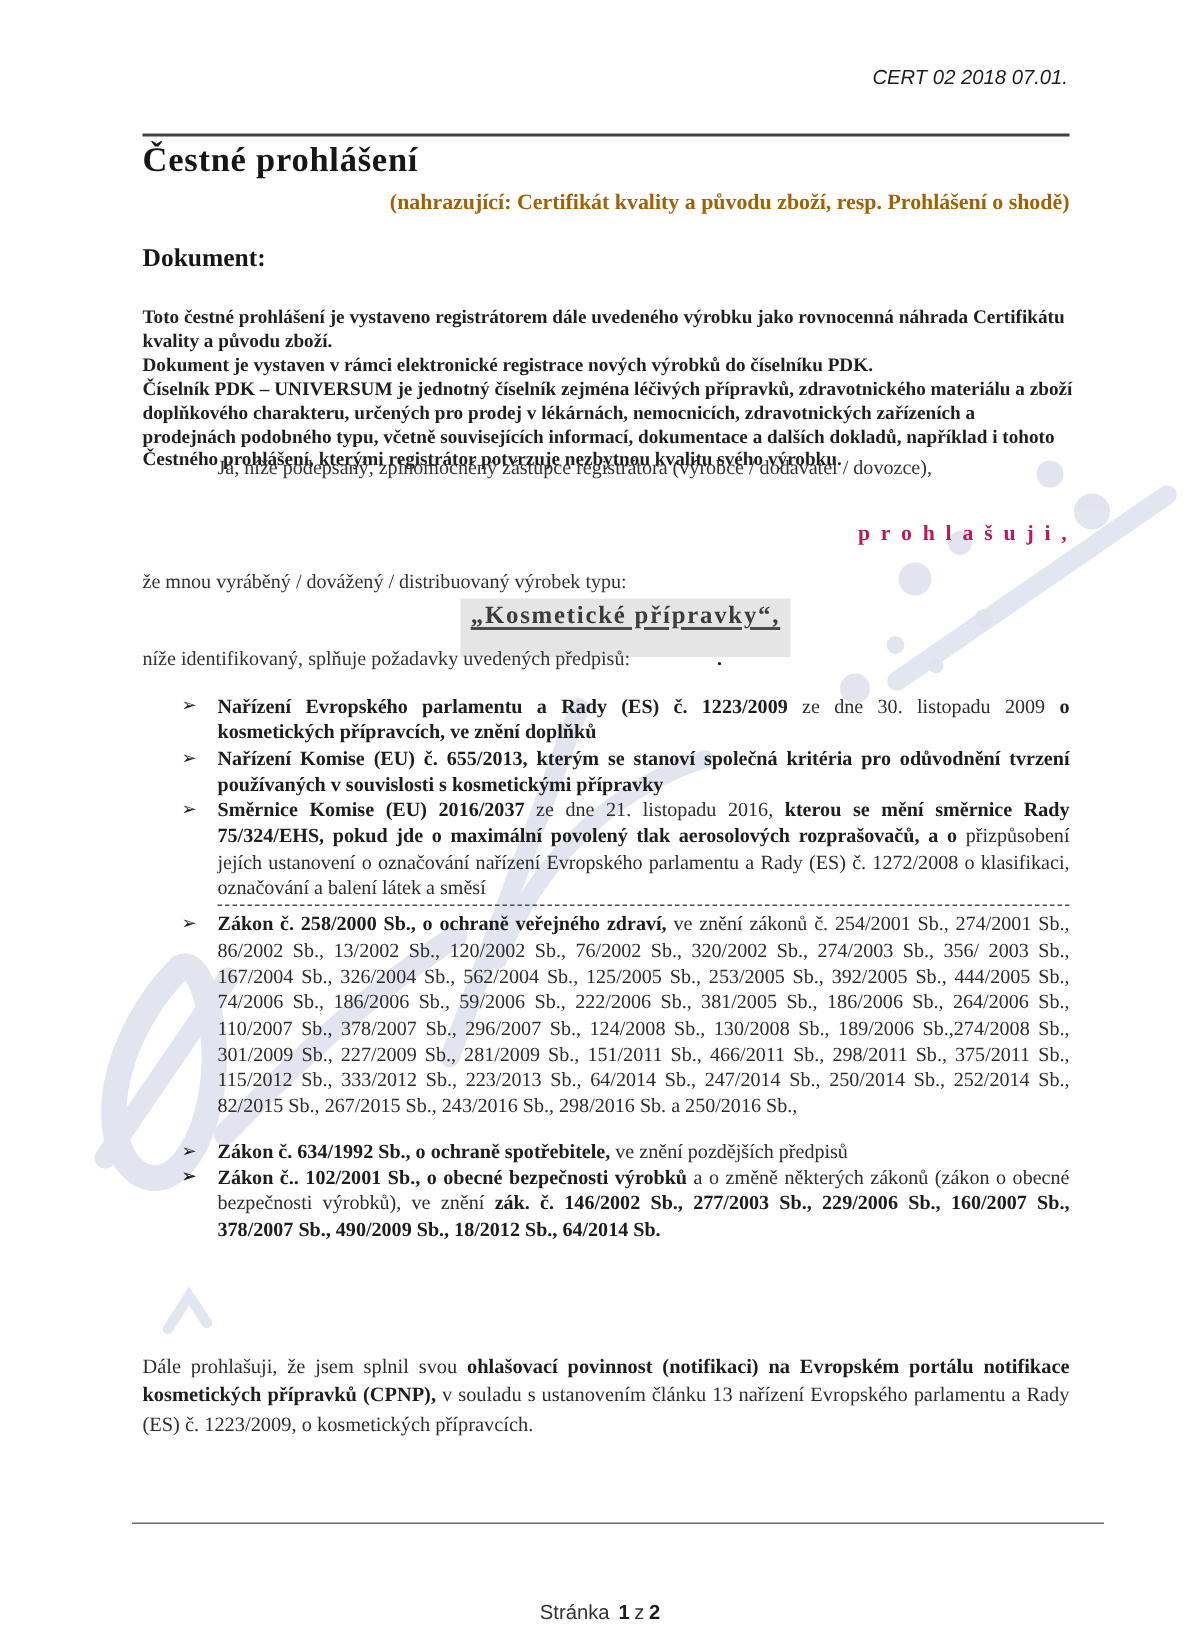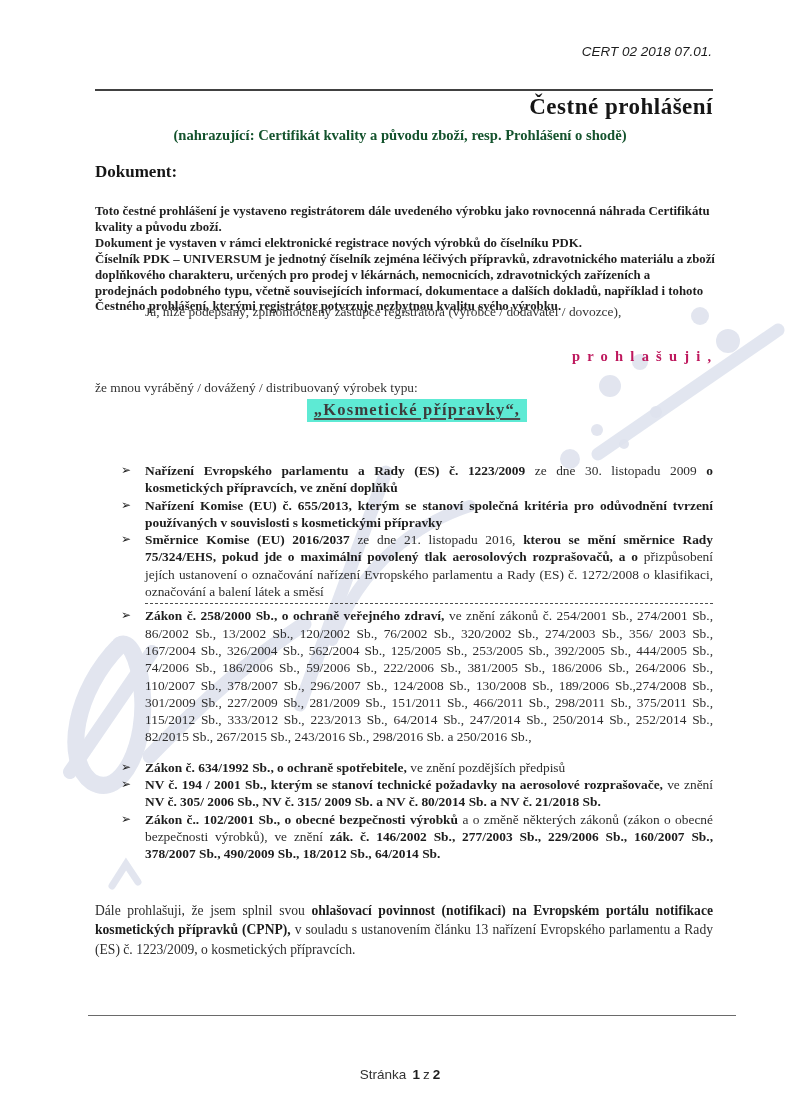--- a/index.html
+++ b/index.html
@@ -15,7 +15,7 @@
   .layer{position:absolute;left:0;top:0;width:800px;height:1100px;z-index:1;}
   #doc-code{top:44px;right:88px;font-family:"Liberation Sans",sans-serif;font-style:italic;font-size:13.5px;color:#1d1d1d;}
   #top-rule{top:89px;left:95px;width:618px;border-top:2px solid #414141;height:0;}
-  #title{top:94px;left:95px;width:618px;text-align:right;font-size:23px;font-weight:700;letter-spacing:.5px;color:#161616;}
+  #title{top:94px;left:95px;width:618px;text-align:left;font-size:23px;font-weight:700;letter-spacing:.5px;color:#161616;}
   #subtitle{top:127px;left:87px;width:626px;text-align:center;font-size:14.6px;font-weight:700;color:#14532d;}
   #preamble-h{top:162px;left:95px;font-size:17px;font-weight:700;color:#161616;}
   #preamble-body{top:188px;left:95px;width:620px;font-size:12.8px;font-weight:700;line-height:15.9px;color:#1f1f1f;margin-top:16px;}

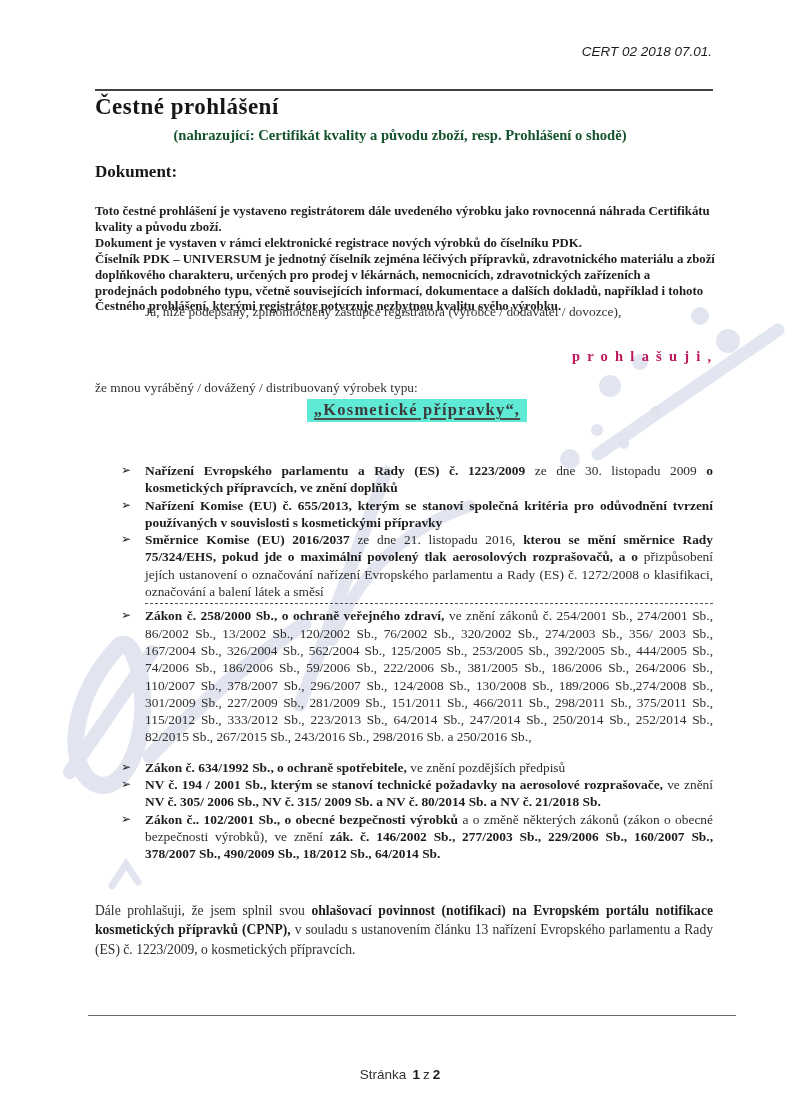--- a/index.html
+++ b/index.html
@@ -16,7 +16,7 @@
   #doc-code{top:44px;right:88px;font-family:"Liberation Sans",sans-serif;font-style:italic;font-size:13.5px;color:#1d1d1d;}
   #top-rule{top:89px;left:95px;width:618px;border-top:2px solid #414141;height:0;}
   #title{top:94px;left:95px;width:618px;text-align:left;font-size:23px;font-weight:700;letter-spacing:.5px;color:#161616;}
-  #subtitle{top:127px;left:87px;width:626px;text-align:center;font-size:14.6px;font-weight:700;color:#14532d;}
+  #subtitle{top:127px;left:87px;width:626px;text-align:right;font-size:14.6px;font-weight:700;color:#a16207;}
   #preamble-h{top:162px;left:95px;font-size:17px;font-weight:700;color:#161616;}
   #preamble-body{top:188px;left:95px;width:620px;font-size:12.8px;font-weight:700;line-height:15.9px;color:#1f1f1f;margin-top:16px;}
   #preamble-body p{margin:0;}

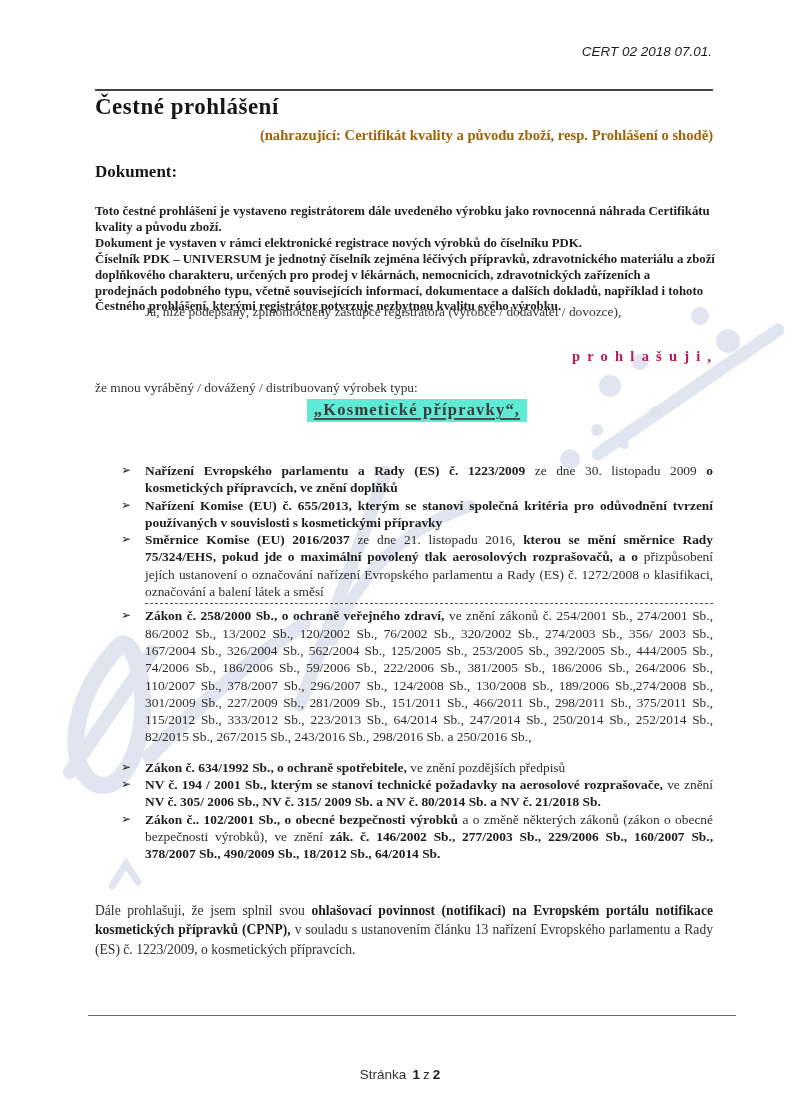--- a/index.html
+++ b/index.html
@@ -25,8 +25,8 @@
   #product-line{top:380px;left:95px;width:618px;font-size:13.4px;color:#333;}
   #product-wrap{top:399px;left:95px;width:618px;text-align:center;}
   #product-name{
-    display:inline-block;margin-left:26px;background:#5eead4;color:#3c3c3c;
-    font-weight:700;font-size:16.5px;letter-spacing:1.2px;padding:1px 7px 2px;
+    display:inline-block;margin-left:26px;background:#e5e5e5;color:#3c3c3c;
+    font-weight:700;font-size:16.5px;letter-spacing:1.2px;padding:1px 7px 18px;
     text-decoration:underline;text-decoration-thickness:1.5px;text-underline-offset:3px;text-decoration-color:#4c4c4c;
   }
   #req-line{top:431px;left:95px;width:618px;font-size:13.4px;color:#333;}

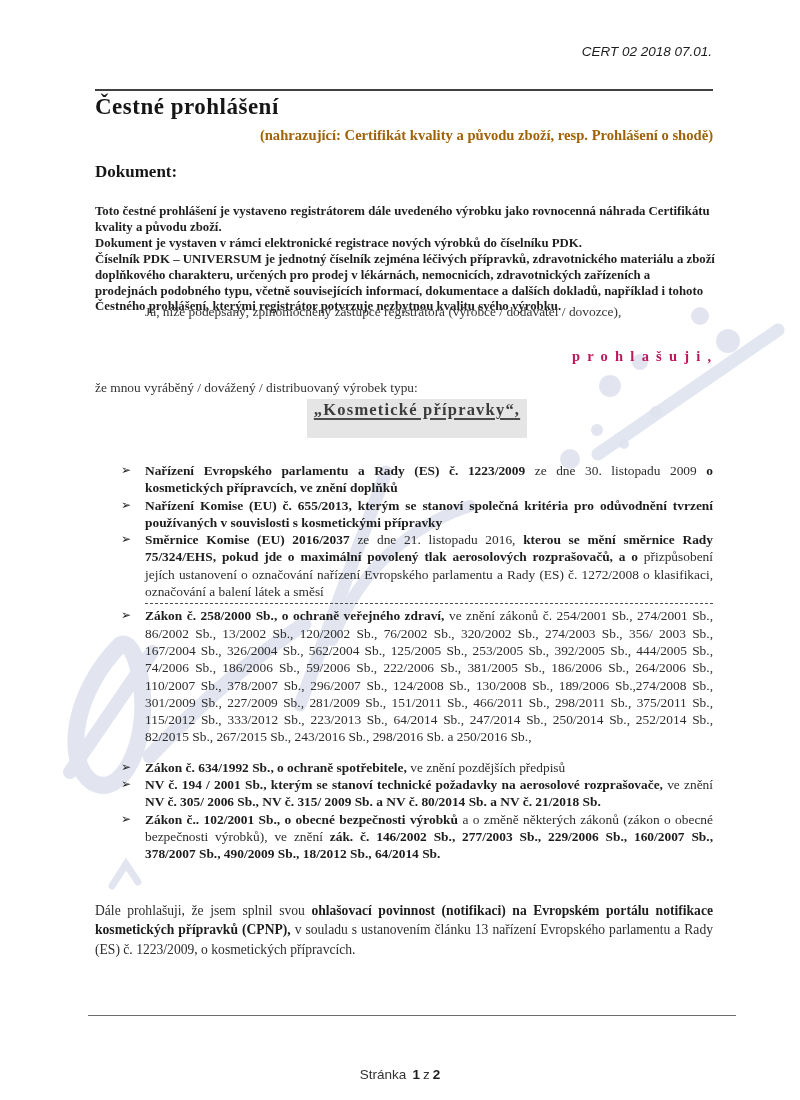--- a/index.html
+++ b/index.html
@@ -90,6 +90,9 @@
     <span id="product-name">„Kosmetické přípravky“,</span>
   </div>
 
+  <div class="abs" id="req-line">
+    <span>níže identifikovaný, splňuje požadavky uvedených předpisů:</span><span id="stray-period">.</span>
+  </div>
 
   <div class="abs" id="reg-list">
     <div class="reg-item">

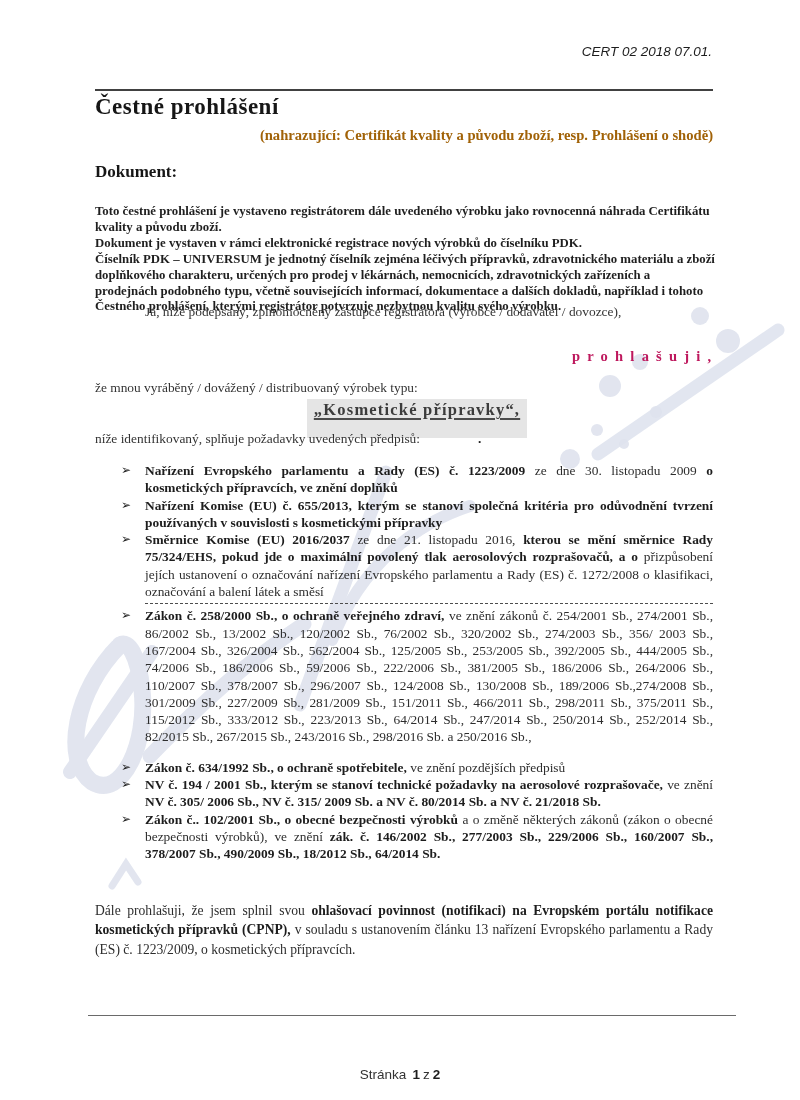--- a/index.html
+++ b/index.html
@@ -118,7 +118,6 @@
     </div>
     <div class="reg-item">
       <span class="bullet">➢</span>
-      <span><span class="b">NV č. 194 / 2001 Sb., kterým se stanoví technické požadavky na aerosolové rozprašovače, </span><span>ve znění </span><span class="b">NV č. 305/ 2006 Sb., NV č. 315/ 2009 Sb. a NV č. 80/2014 Sb. a NV č. 21/2018 Sb.</span></span>
     </div>
     <div class="reg-item">
       <span class="bullet">➢</span>

